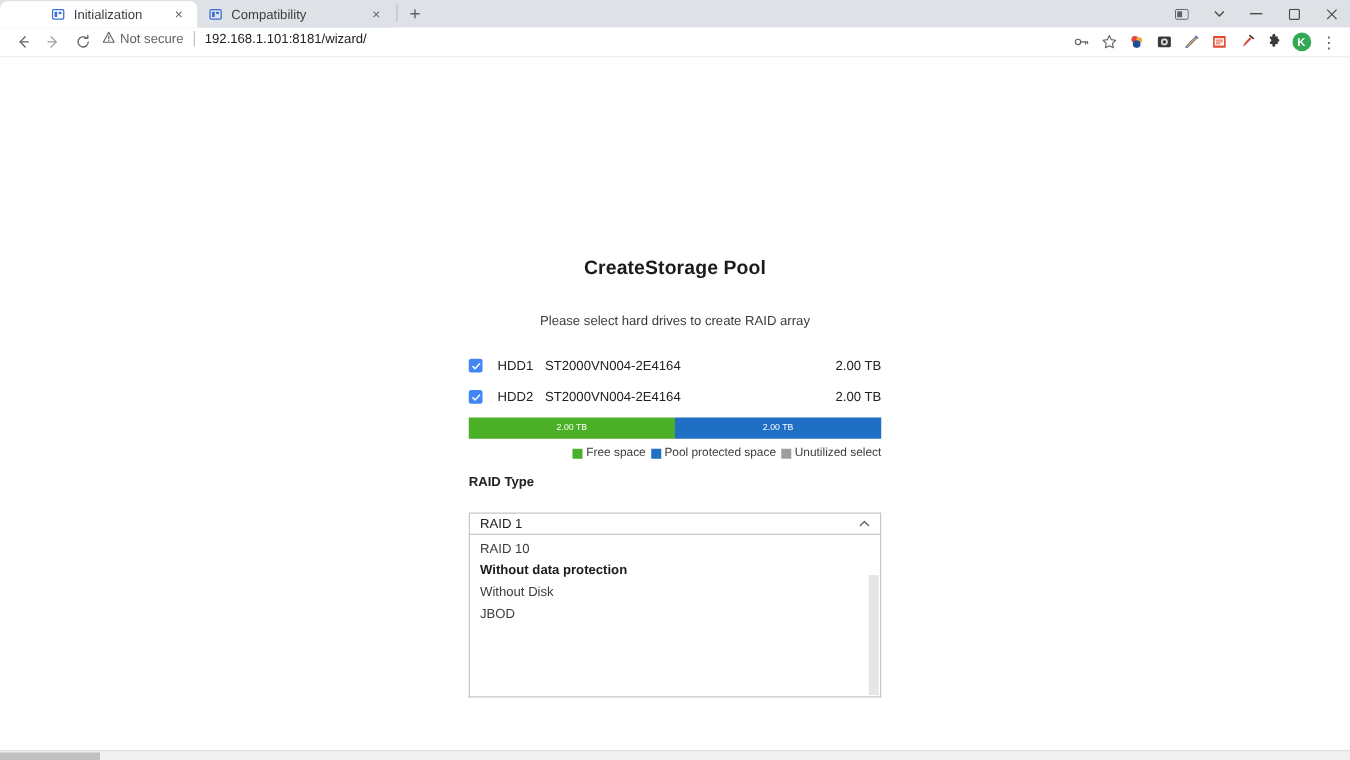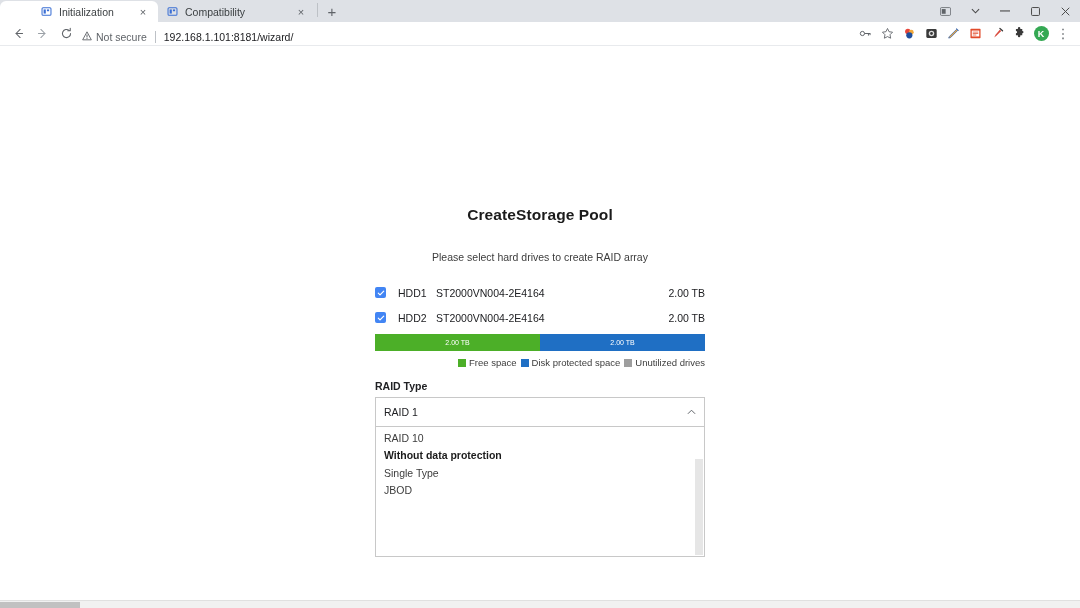--- a/index.html
+++ b/index.html
@@ -40,7 +40,7 @@
   }
   .navbtn { width:24px;height:22px;display:flex;align-items:center;justify-content:center;color:#5f6368; font-size:13px;}
   .omnibox {
-    flex: 1; height: 18px; display:flex; align-items:flex-end; margin-left:4px;
+    flex: 1; height: 18px; display:flex; align-items:flex-start; margin-left:4px;
     font-size: 10.5px; color: #202124;
   }
   .notsecure { display:flex; align-items:center; gap:4px; color:#5f6368; font-size:10.5px; }

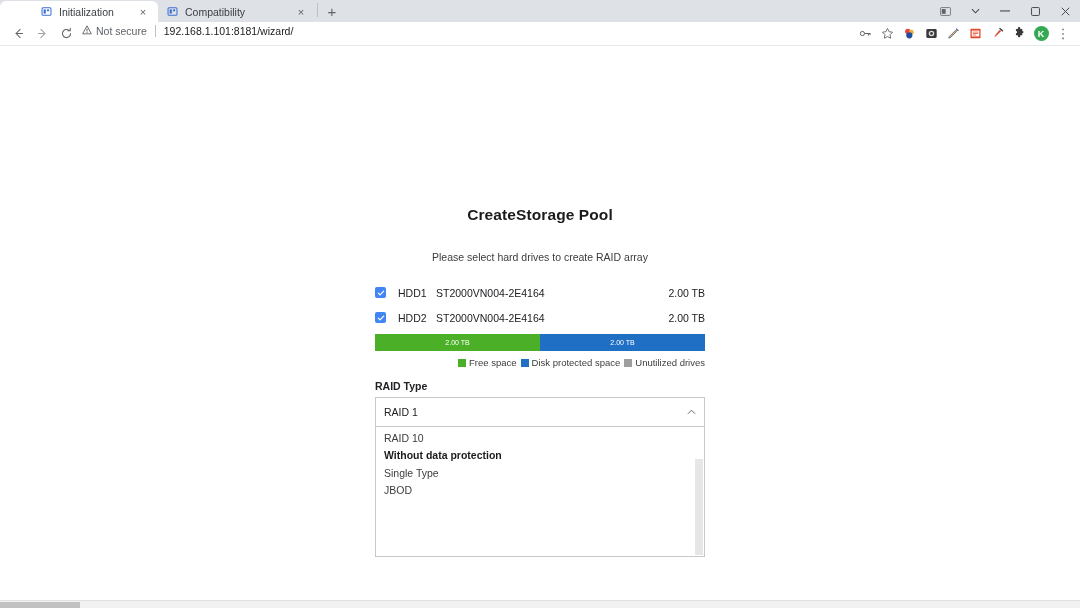--- a/index.html
+++ b/index.html
@@ -307,7 +307,7 @@
           </span>
           <span class="lg-item">
             <span class="sw blue"></span>
-            <span>Disk protected space</span>
+            <span>Pool protected space</span>
           </span>
           <span class="lg-item">
             <span class="sw gray"></span>

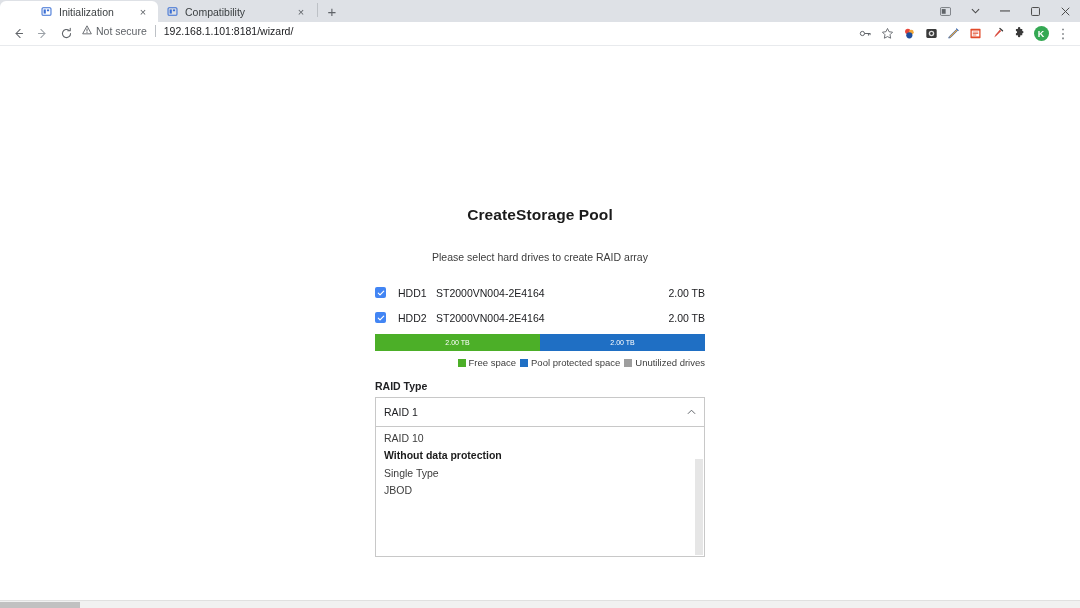--- a/index.html
+++ b/index.html
@@ -311,7 +311,7 @@
           </span>
           <span class="lg-item">
             <span class="sw gray"></span>
-            <span>Unutilized drives</span>
+            <span>Unutilized select</span>
           </span>
         </div>
 

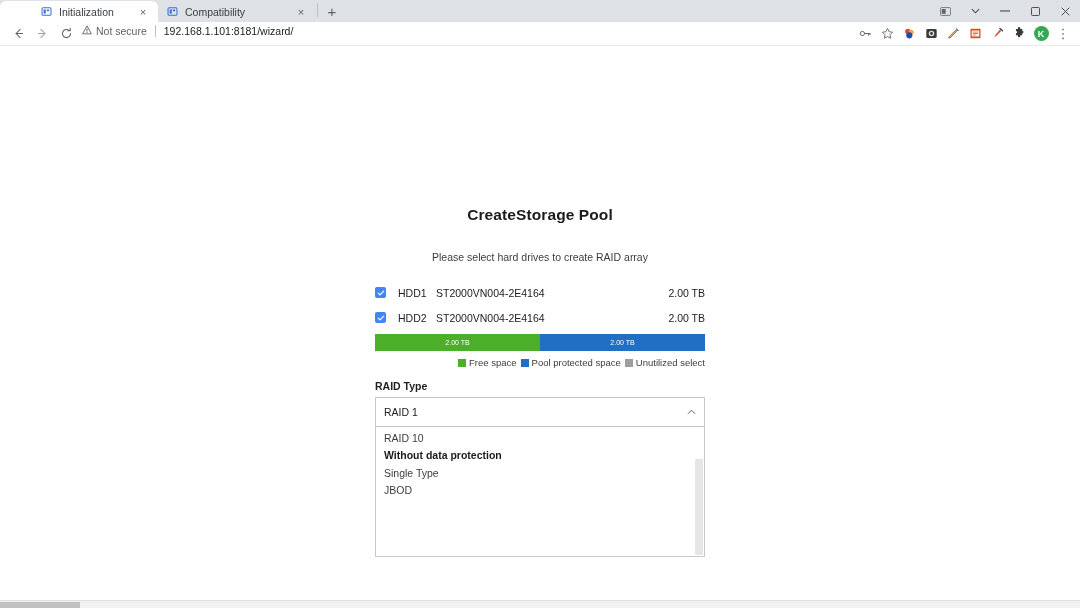--- a/index.html
+++ b/index.html
@@ -84,7 +84,7 @@
   .field-label { font-size:10.5px; color:#202124; margin-top:12px; font-weight:bold; }
 
   .select {
-    margin-top:5px; height:30px; border:1px solid #c8c8c8; background:#fff;
+    margin-top:18px; height:18px; border:1px solid #c8c8c8; background:#fff;
     display:flex; align-items:center; padding:0 8px; font-size:10.5px; color:#202124;
     position:relative;
   }

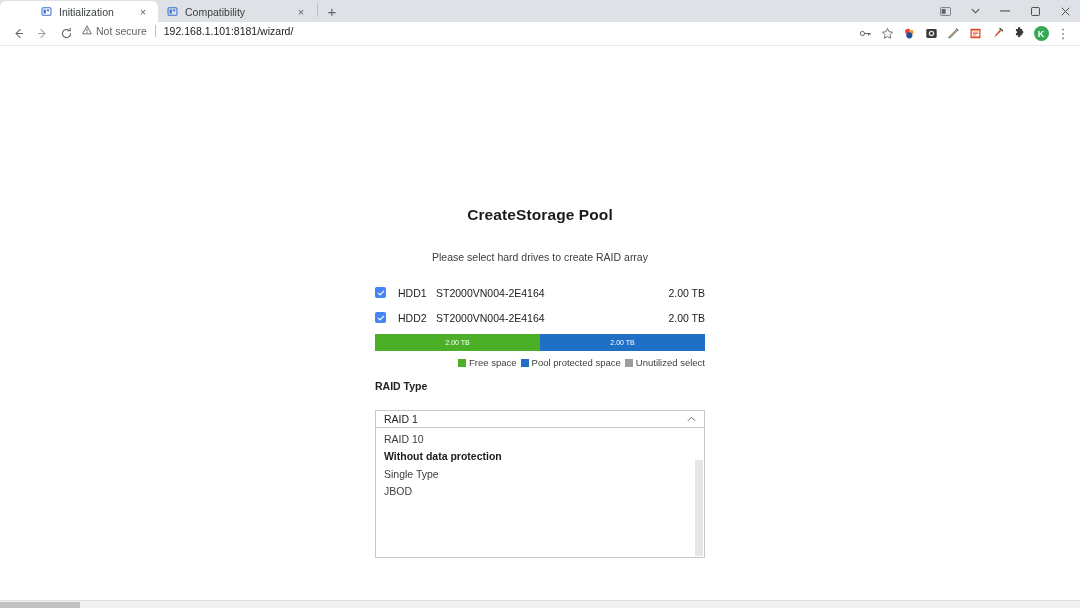--- a/index.html
+++ b/index.html
@@ -330,7 +330,7 @@
           <div class="dd-list">
             <div class="dd-item">RAID 10</div>
             <div class="dd-item header">Without data protection</div>
-            <div class="dd-item">Single Type</div>
+            <div class="dd-item">Without Disk</div>
             <div class="dd-item">JBOD</div>
           </div>
           <div class="dd-scroll"></div>

